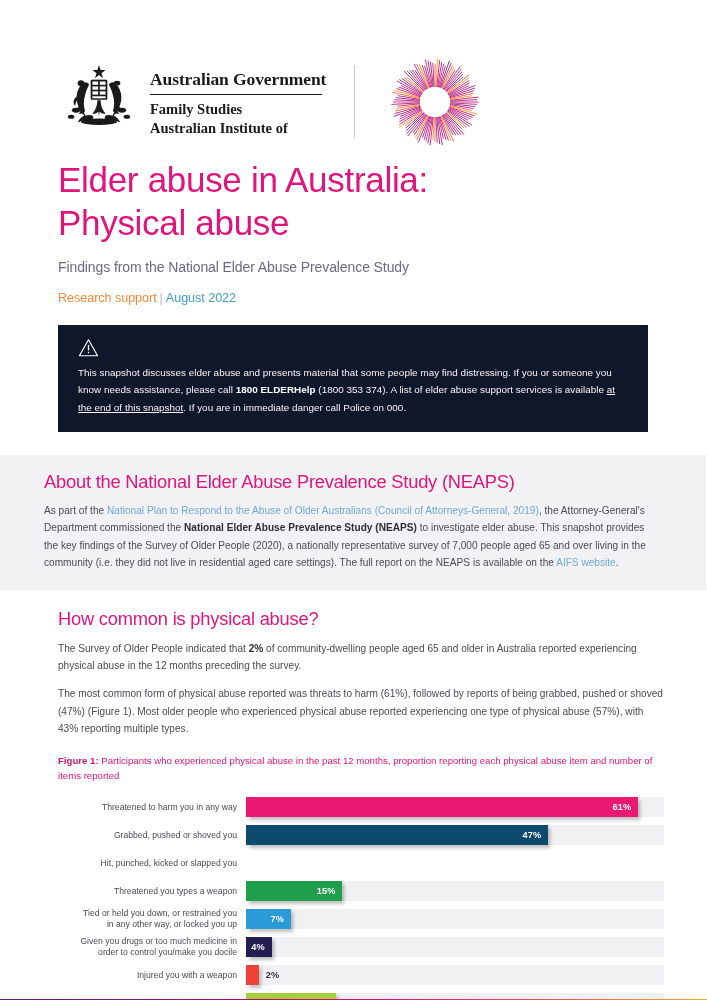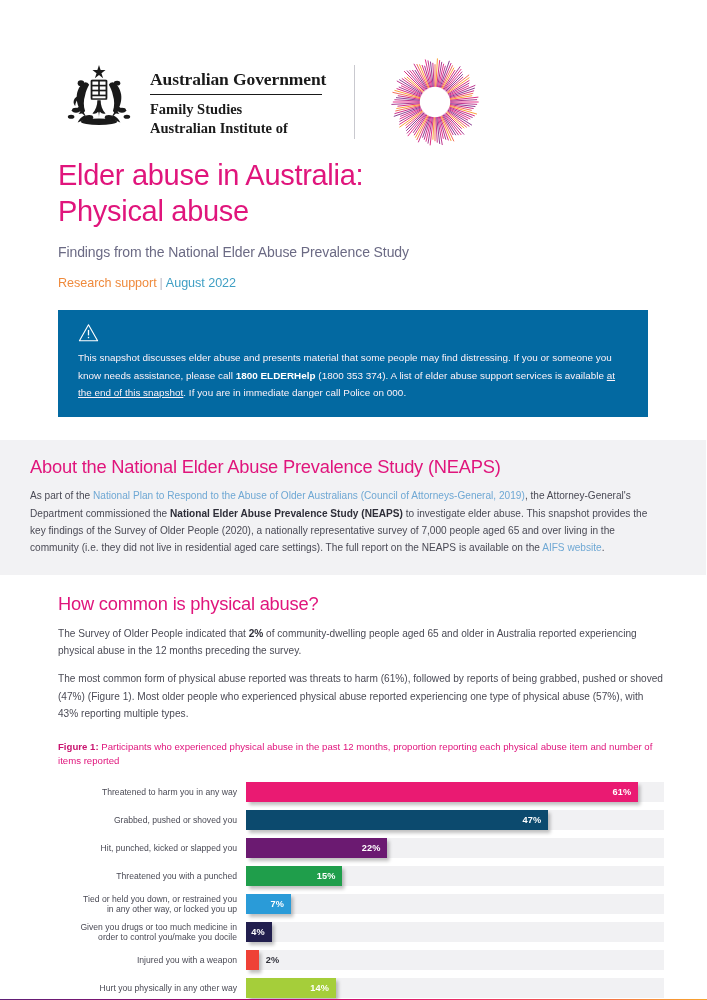--- a/index.html
+++ b/index.html
@@ -67,7 +67,7 @@
   .title-wrap { padding: 16px 58px 0 58px; }
   h1.doc-title {
     color: #e0157c;
-    font-size: 29px;
+    font-size: 35px;
     font-weight: normal;
     line-height: 1.23;
     letter-spacing: -0.3px;

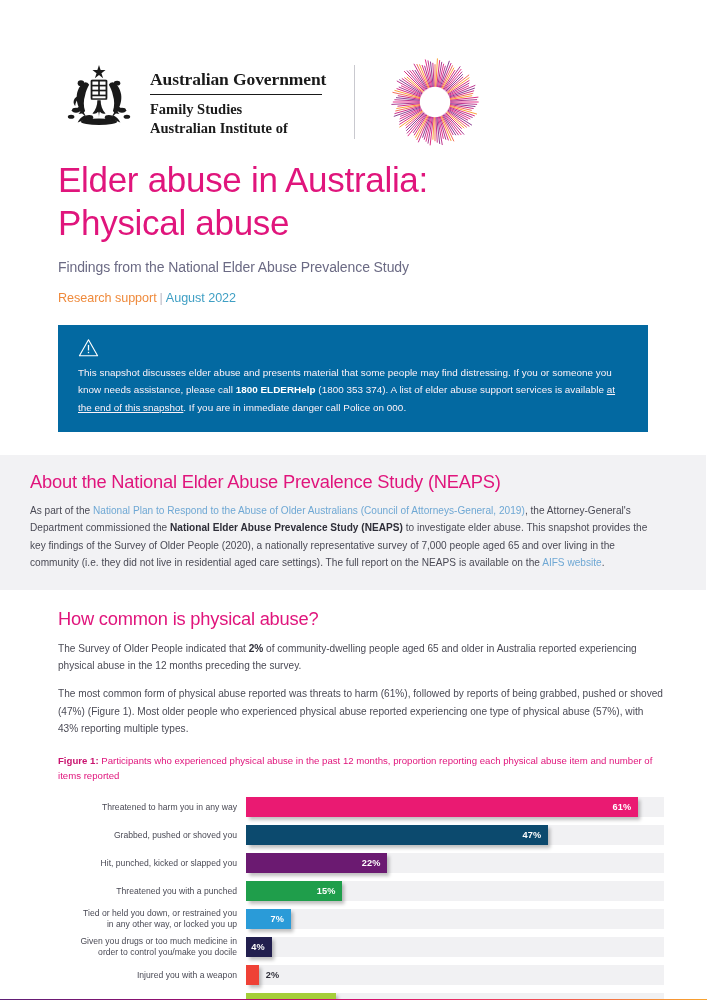--- a/index.html
+++ b/index.html
@@ -91,7 +91,7 @@
   
   .warning {
     margin: 20px 58px 0 58px;
-    background: #0369a1;
+    background: #0f172a;
     color: #ffffff;
     padding: 13px 20px 16px 20px;
     position: relative;

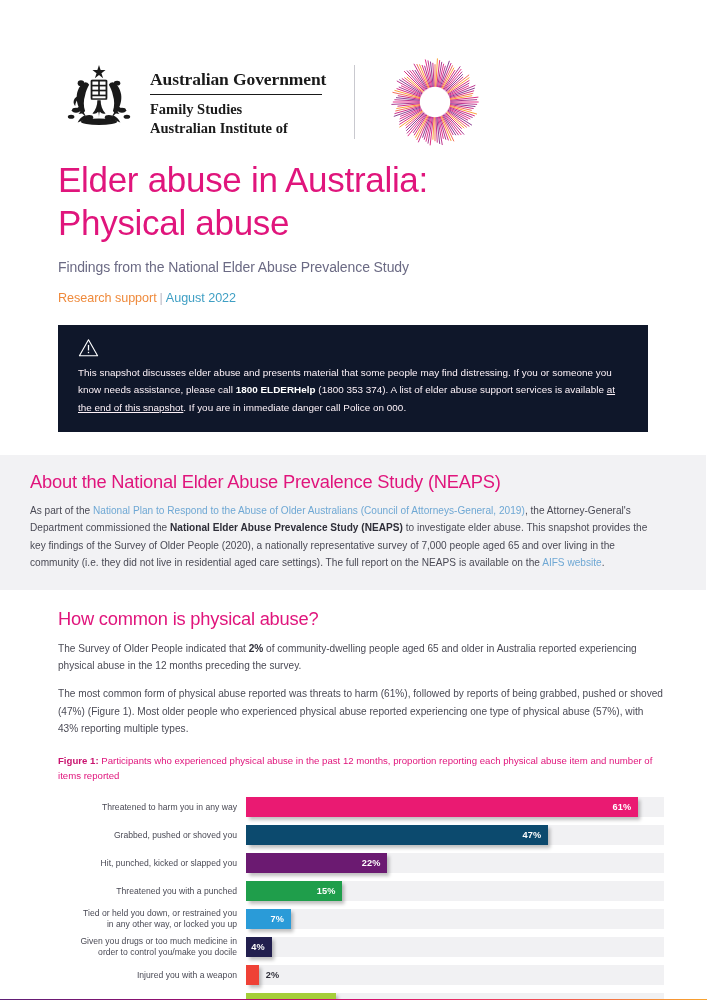--- a/index.html
+++ b/index.html
@@ -110,7 +110,7 @@
   .grey-band {
     margin-top: 23px;
     background: #f2f2f4;
-    padding: 16px 58px 18px 30px;
+    padding: 16px 58px 18px 44px;
   }
   h2.sec-title {
     color: #e0157c;

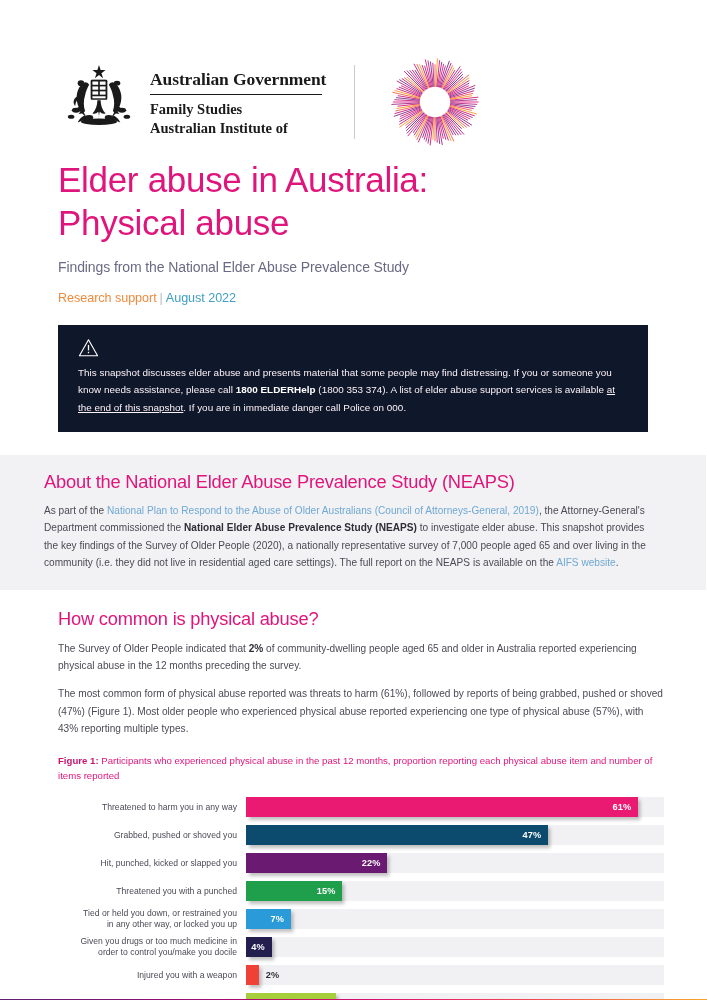--- a/index.html
+++ b/index.html
@@ -425,11 +425,6 @@
         </div>
         <div class="chart-row">
           <div class="row-label"><span>Hit, punched, kicked or slapped you</span></div>
-          <div class="track">
-            <div class="bar" style="width:33.85%;background:#6b1a71">
-              <span class="val inside">22%</span>
-            </div>
-          </div>
         </div>
         <div class="chart-row">
           <div class="row-label"><span>Threatened you with a punched</span></div>

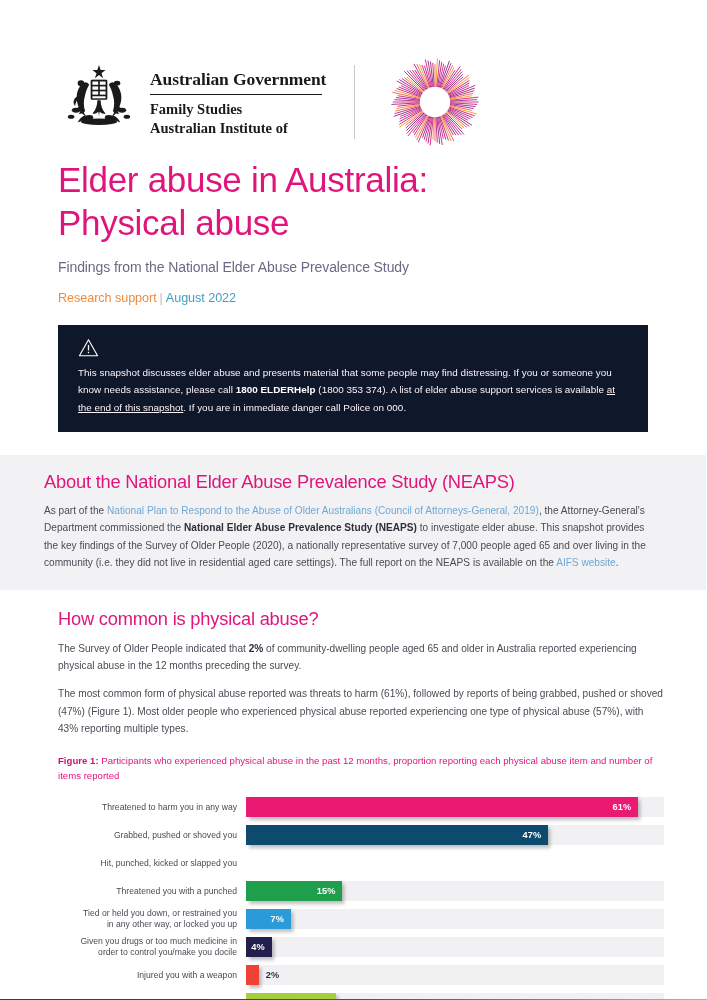--- a/index.html
+++ b/index.html
@@ -427,7 +427,7 @@
           <div class="row-label"><span>Hit, punched, kicked or slapped you</span></div>
         </div>
         <div class="chart-row">
-          <div class="row-label"><span>Threatened you with a punched</span></div>
+          <div class="row-label"><span>Threatened you types a weapon</span></div>
           <div class="track">
             <div class="bar" style="width:23.08%;background:#1f9e4b">
               <span class="val inside">15%</span>

